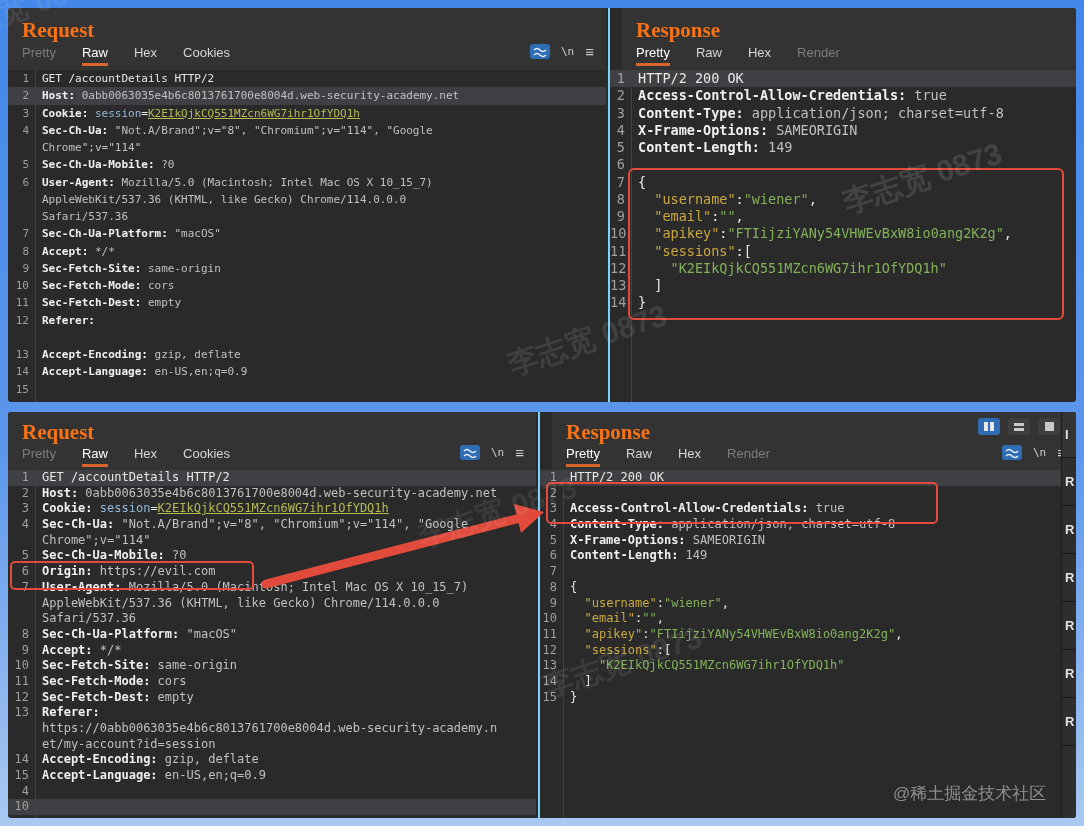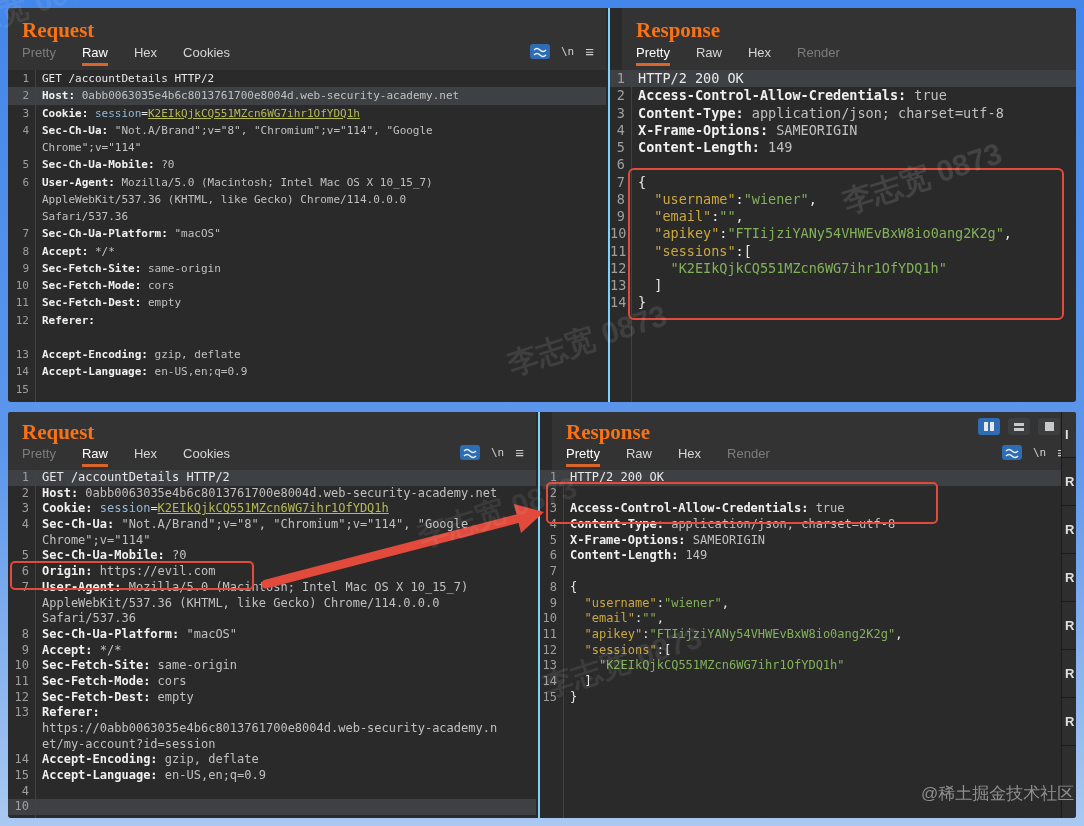--- a/index.html
+++ b/index.html
@@ -69,7 +69,7 @@
   .wm3{left:415px;top:492px;opacity:.09;}
   .wm4{left:540px;top:642px;opacity:.10;}
   .wm5{left:-62px;top:-12px;opacity:.10;}
-  .footer-wm{position:absolute;left:893px;top:782px;font-size:17px;color:#8f8f8f;pointer-events:none;margin-left:28px;}
+  .footer-wm{position:absolute;left:893px;top:782px;font-size:17px;color:#8f8f8f;pointer-events:none;}
 </style>
 </head>
 <body>

